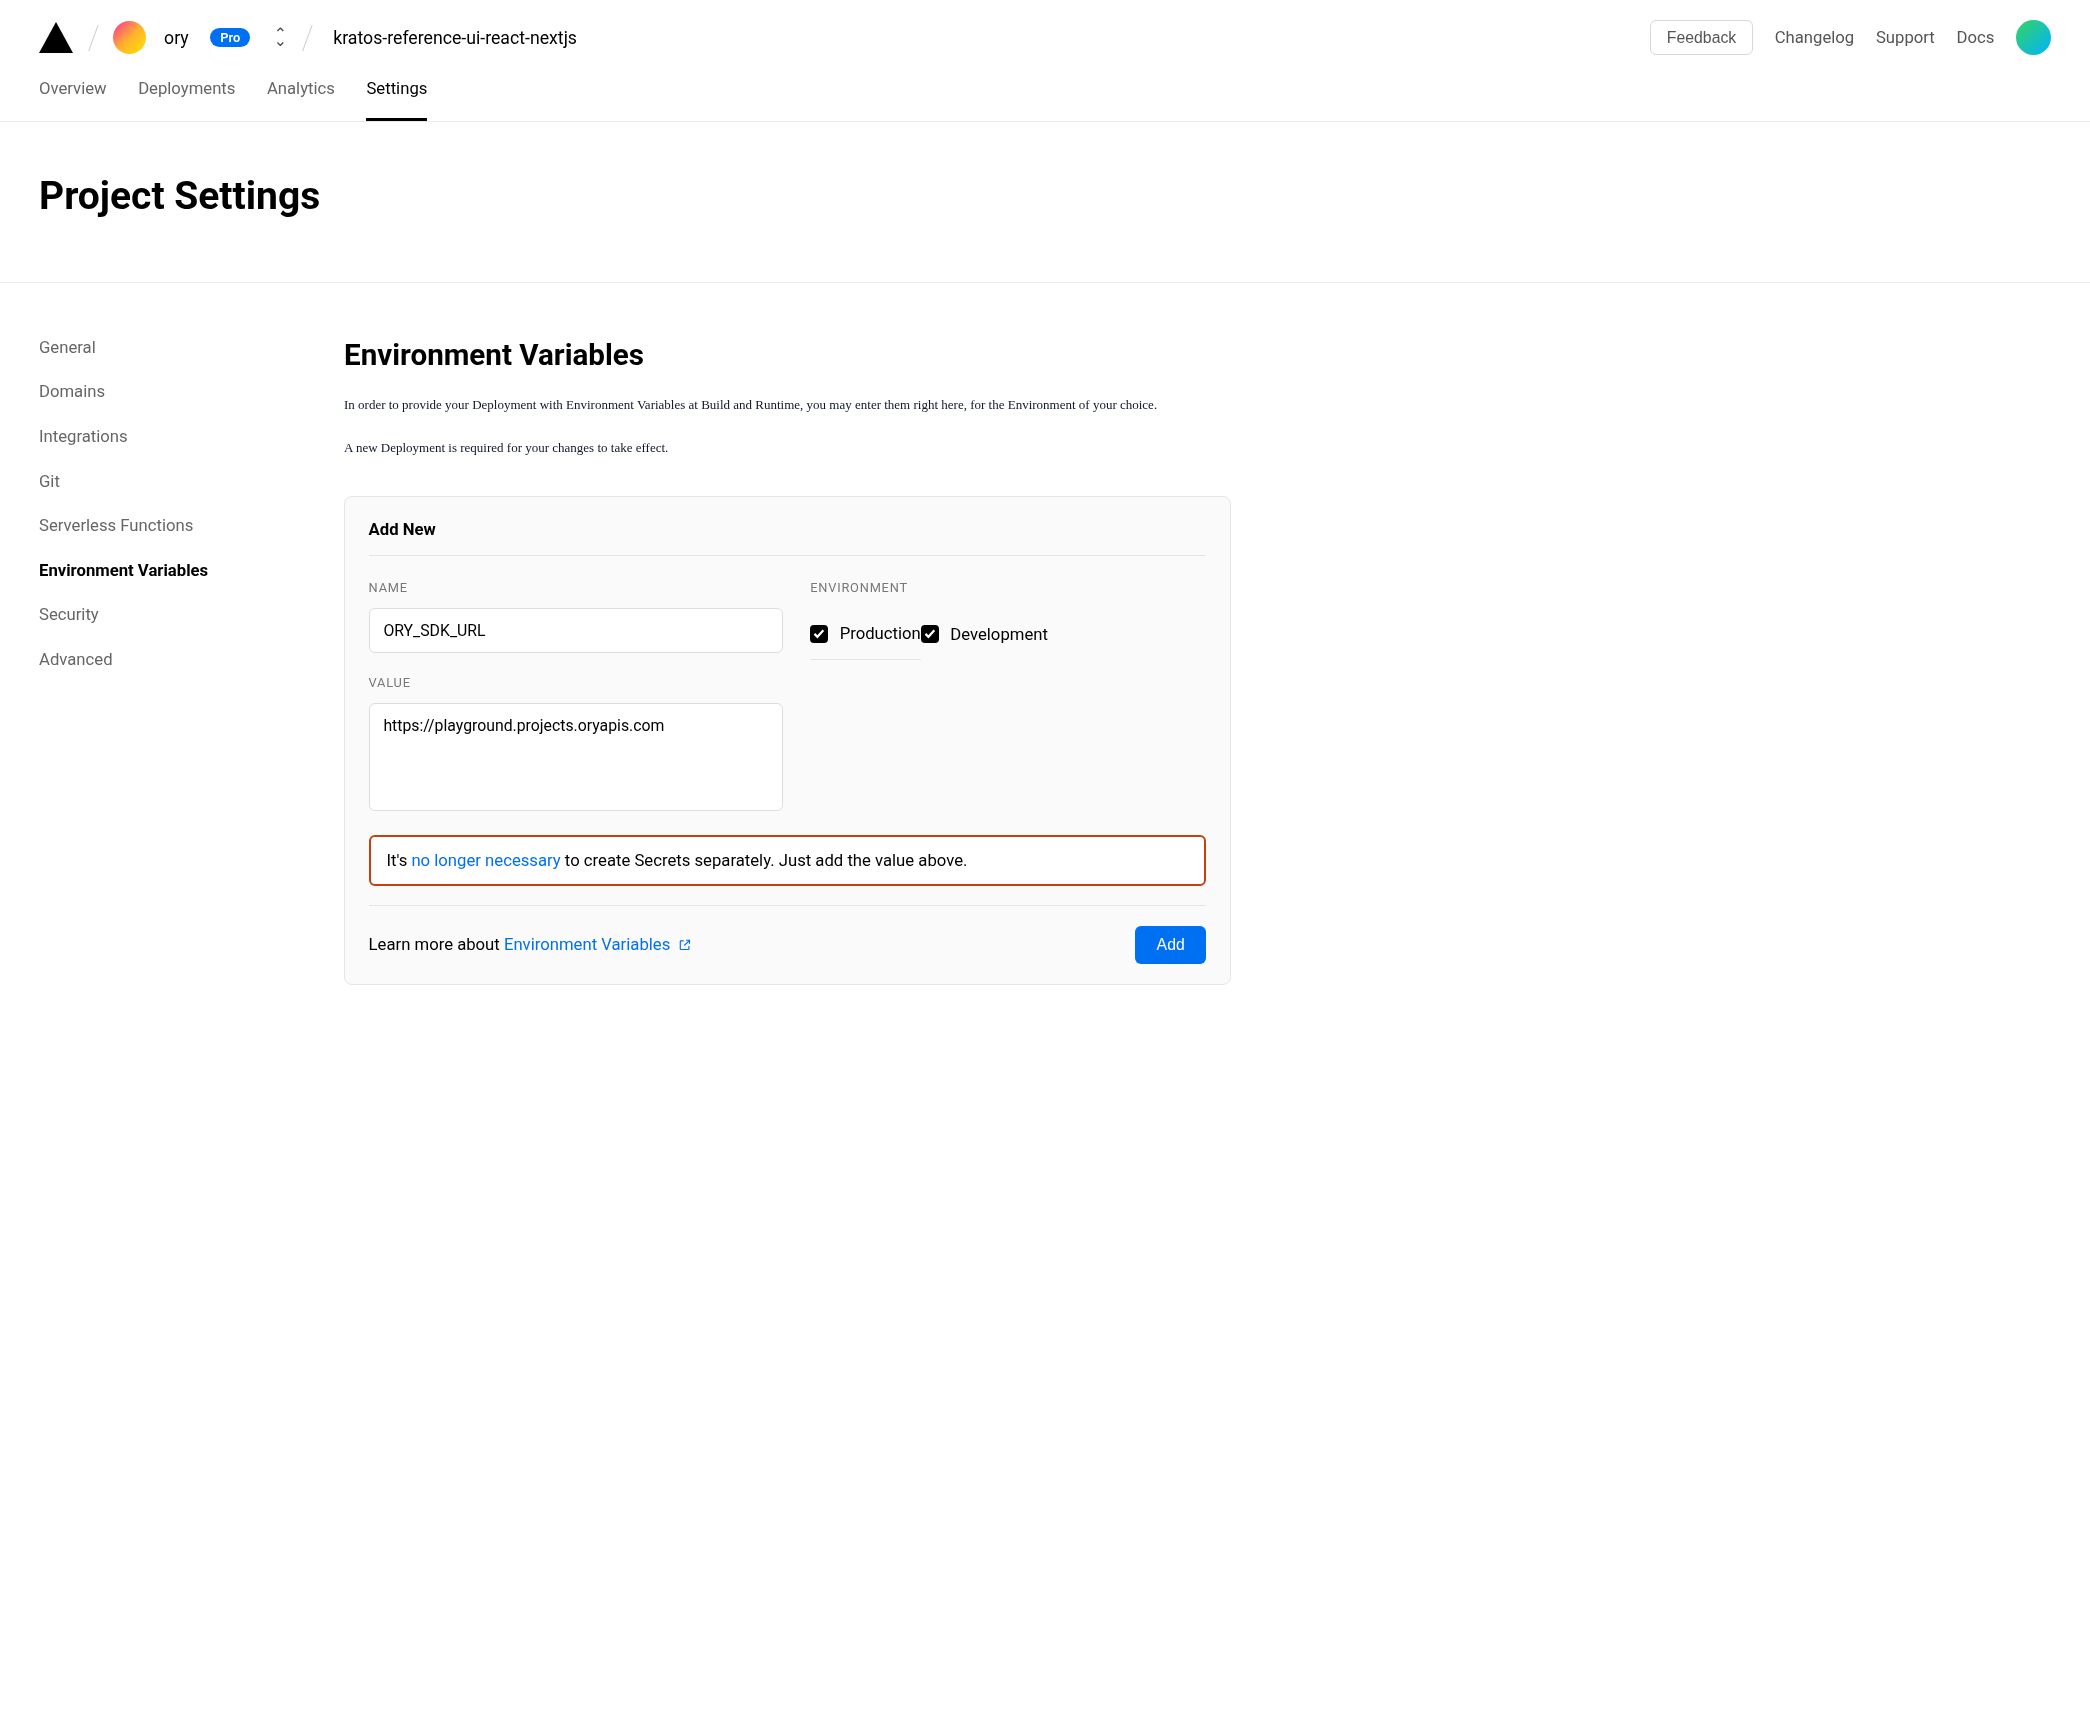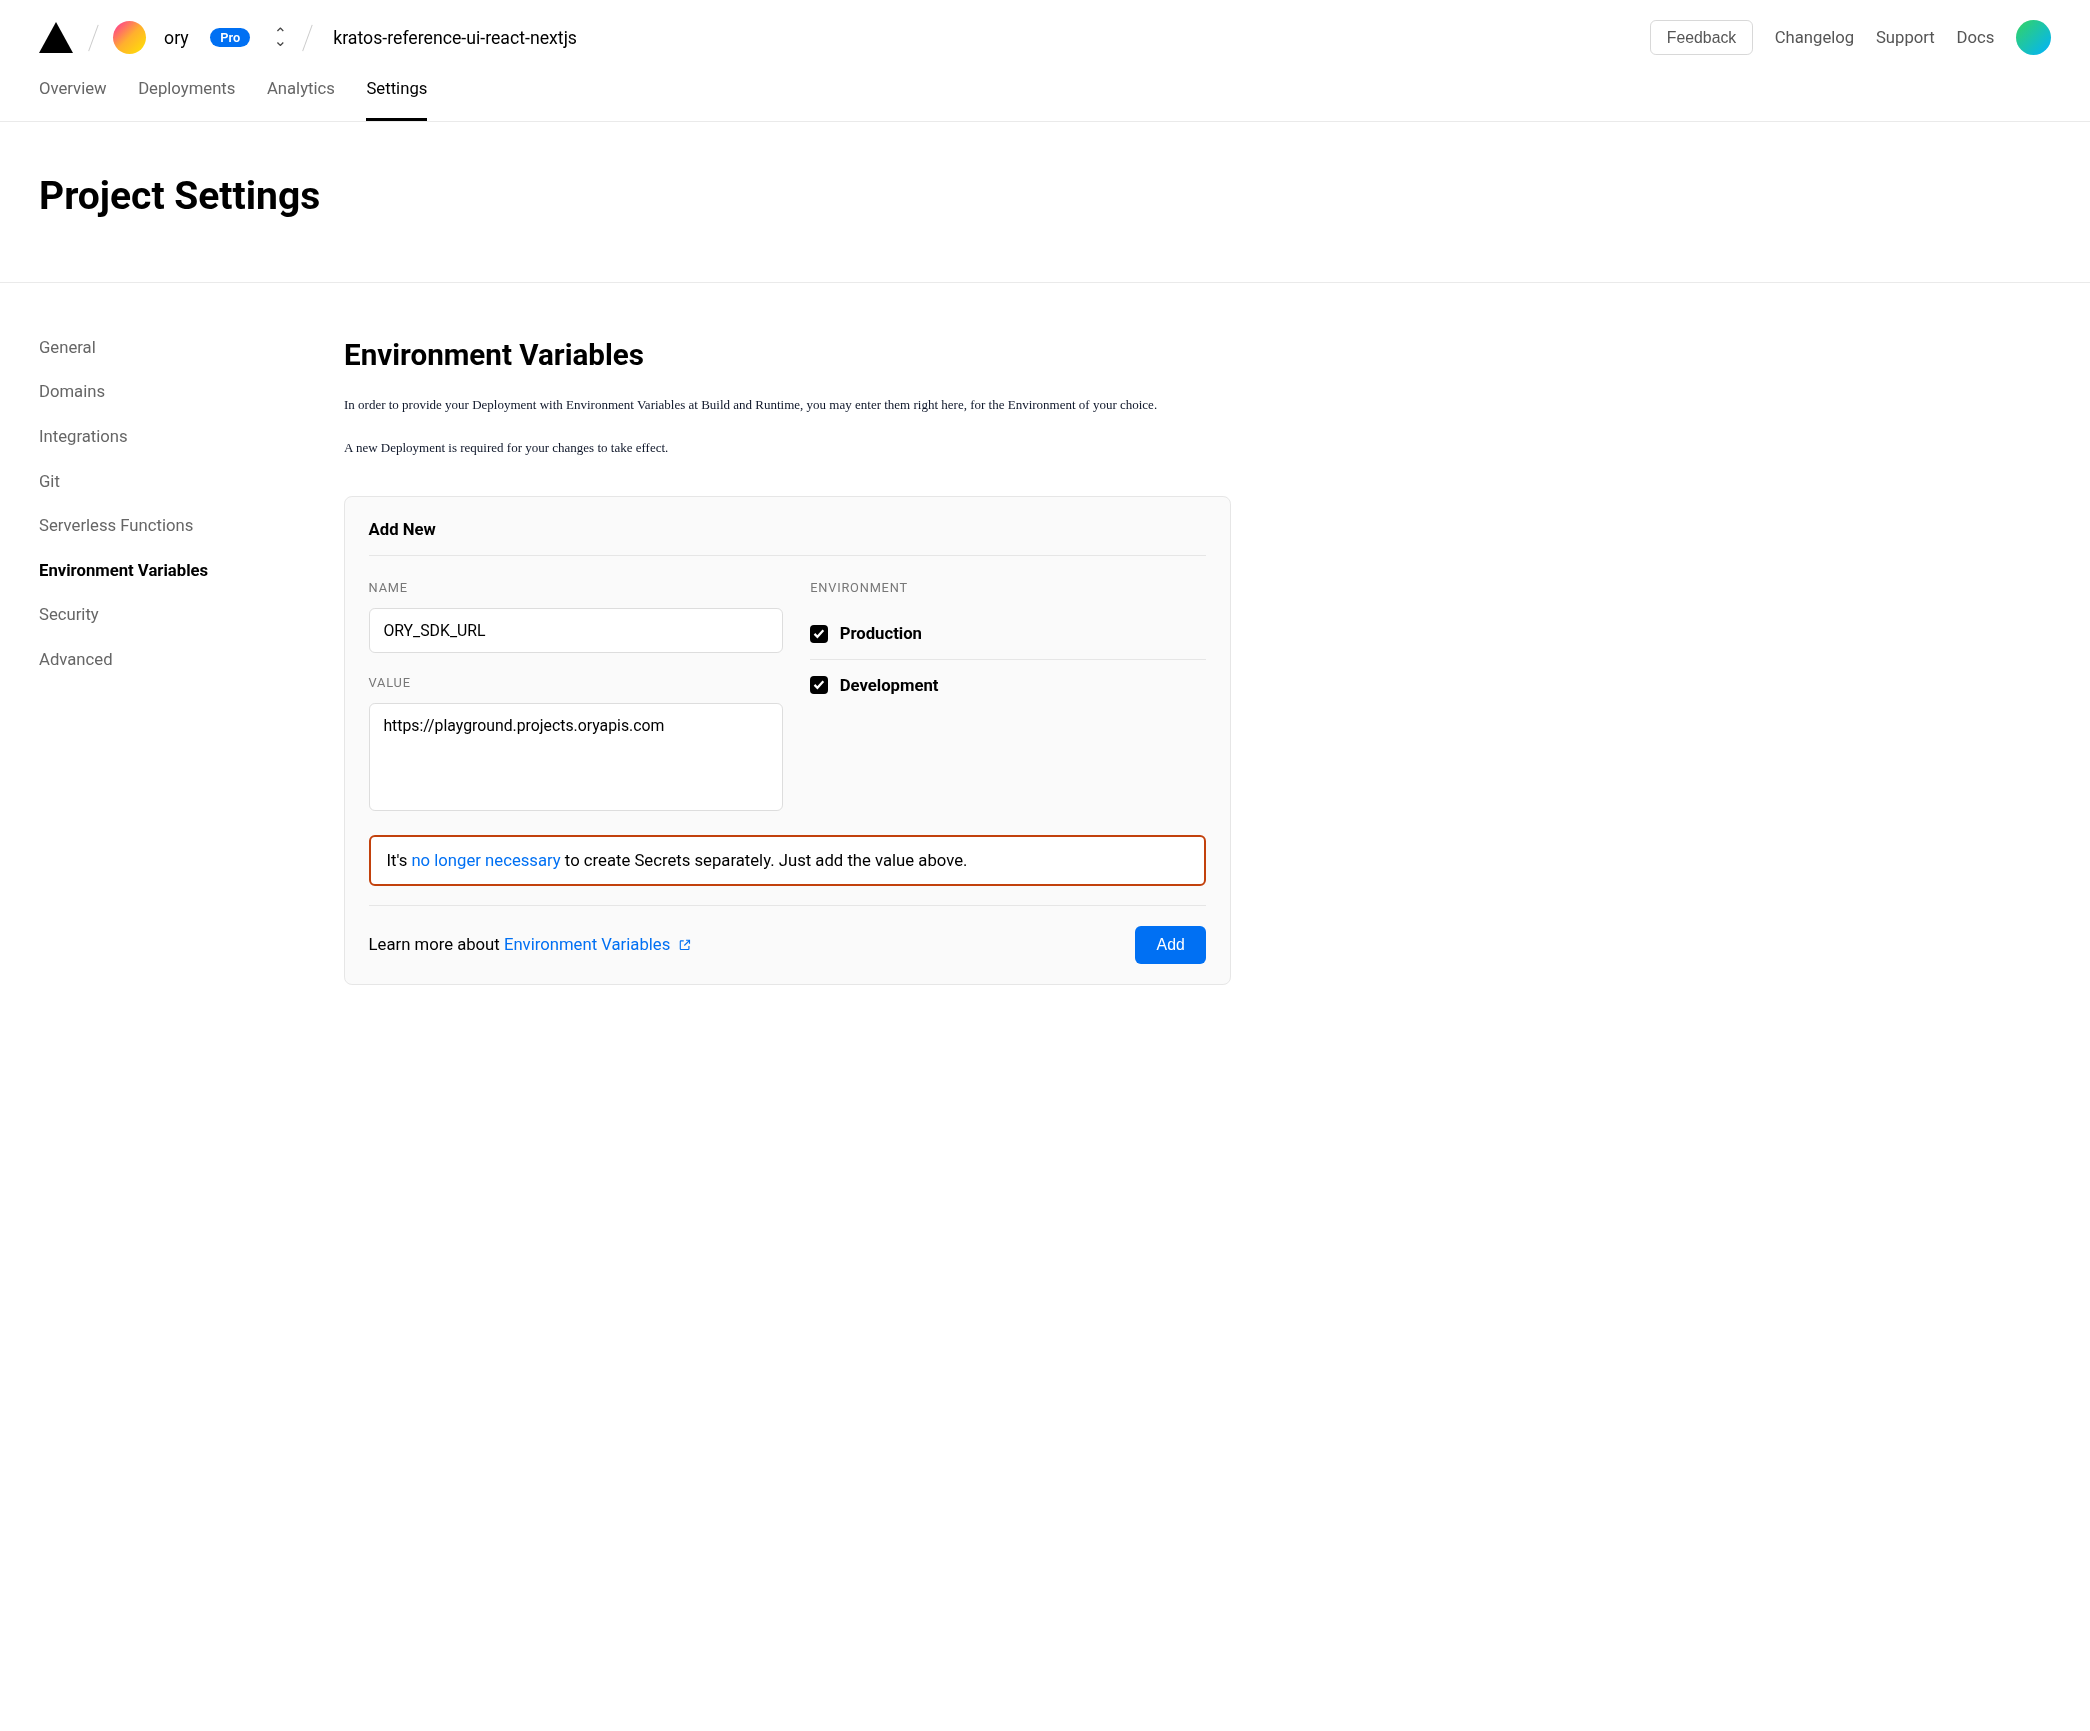--- a/index.html
+++ b/index.html
@@ -125,7 +125,7 @@
     }
     textarea.input { height: 108px; resize: none; }
 
-    .env-list { display: flex; flex-direction: column; font-weight: bold; }
+    .env-list { display: flex; flex-direction: row; }
     .env-row {
       display: flex; align-items: center; gap: 11.8px;
       padding: 15.8px 0; border-bottom: 1px solid #e6e6e6;

